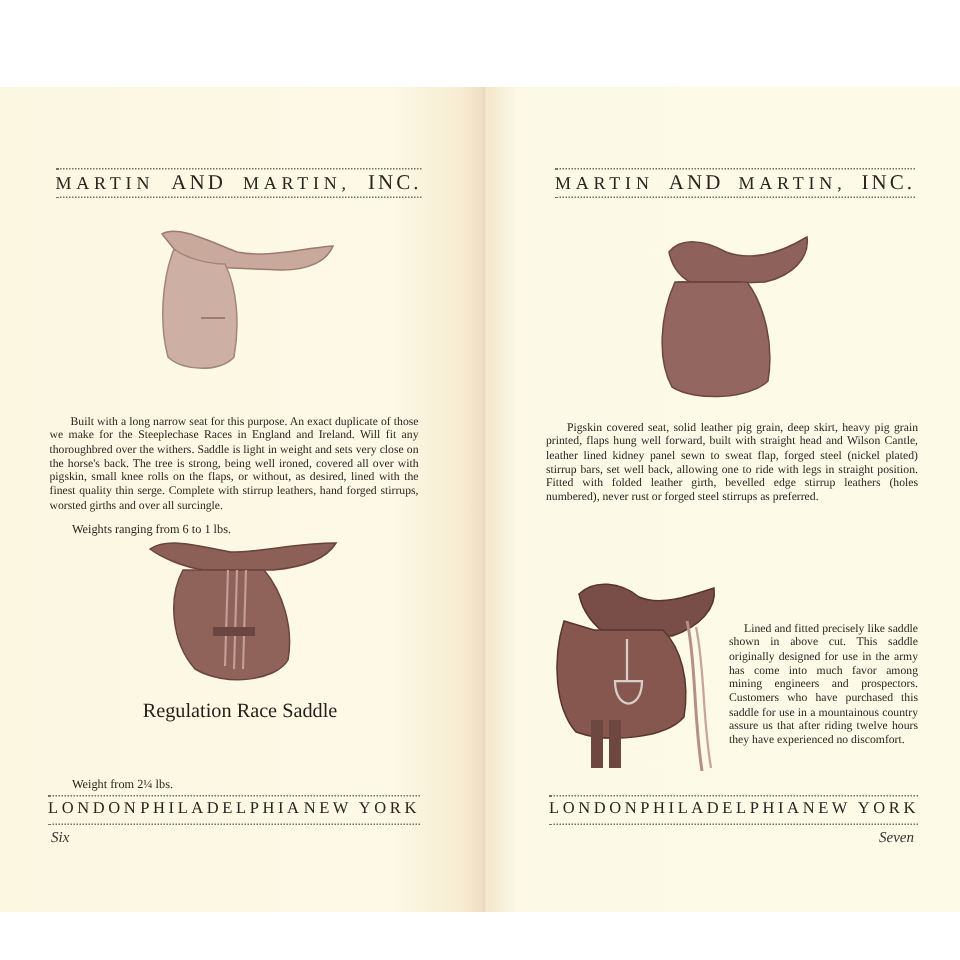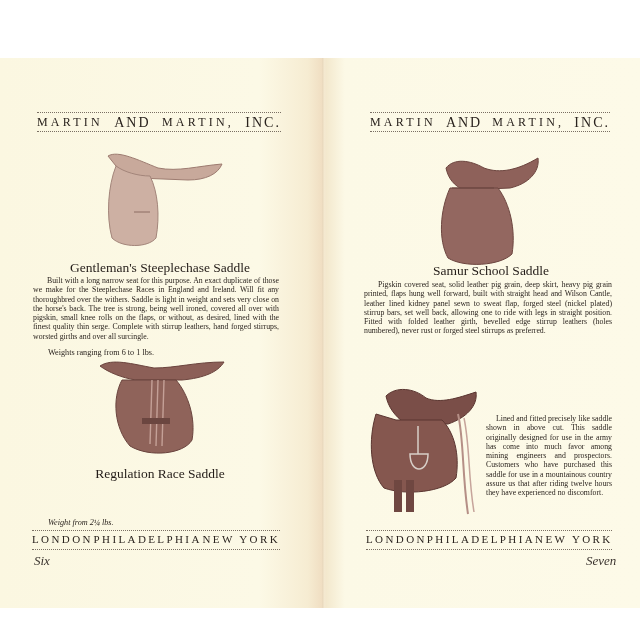--- a/index.html
+++ b/index.html
@@ -69,7 +69,6 @@
       <line x1="36" y1="66" x2="52" y2="66" stroke="#8c6d62" stroke-width="1"></line>
     </svg>
 
-    <div class="title" style="left:40px; width:240px; top:202px;">Gentleman's Steeplechase Saddle</div>
     <div class="body-text" style="left:33px; width:246px; top:218px;">Built with a long narrow seat for this purpose. An exact duplicate of those we make for the Steeplechase Races in England and Ireland. Will fit any thoroughbred over the withers. Saddle is light in weight and sets very close on the horse's back. The tree is strong, being well ironed, covered all over with pigskin, small knee rolls on the flaps, or without, as desired, lined with the finest quality thin serge. Complete with stirrup leathers, hand forged stirrups, worsted girths and over all surcingle.</div>
     <div class="weights" style="left:48px; top:290px;">Weights ranging from 6 to 1 lbs.</div>
 

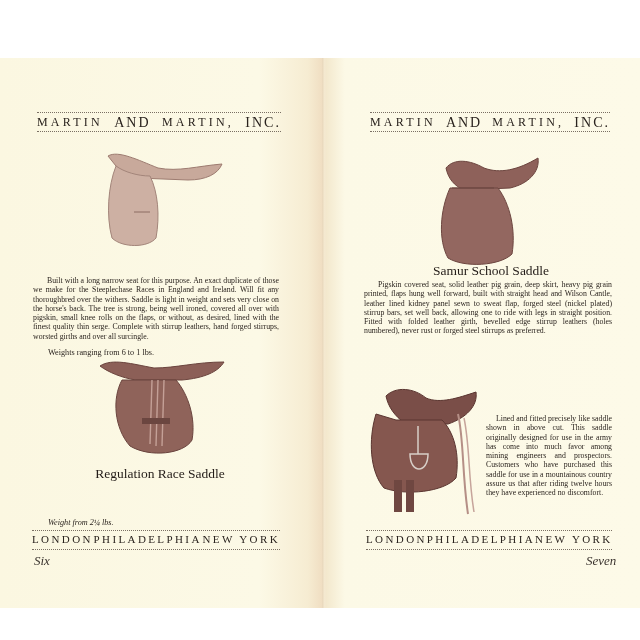--- a/index.html
+++ b/index.html
@@ -110,7 +110,6 @@
       <path d="M18,34 L60,34" stroke="#6d4640" stroke-width="1"></path>
     </svg>
 
-    <div class="title" style="left:40px; width:250px; top:205px;">Samur School Saddle</div>
     <div class="body-text" style="left:38px; width:248px; top:222px;">Pigskin covered seat, solid leather pig grain, deep skirt, heavy pig grain printed, flaps hung well forward, built with straight head and Wilson Cantle, leather lined kidney panel sewn to sweat flap, forged steel (nickel plated) stirrup bars, set well back, allowing one to ride with legs in straight position. Fitted with folded leather girth, bevelled edge stirrup leathers (holes numbered), never rust or forged steel stirrups as preferred.</div>
 
     <svg class="saddle" style="left:40px; top:326px;" width="120" height="132" viewBox="0 0 120 132">

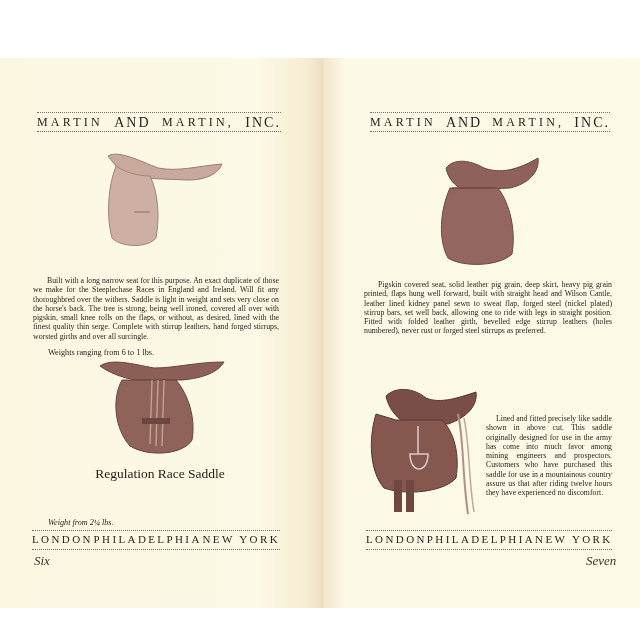--- a/index.html
+++ b/index.html
@@ -80,7 +80,7 @@
     </svg>
 
     <div class="title" style="left:40px; width:240px; top:408px;">Regulation Race Saddle</div>
-    <div class="weights" style="left:48px; top:460px;font-style:italic;">Weight from 2¼ lbs.</div>
+    <div class="weights" style="left:48px; top:460px;">Weight from 2¼ lbs.</div>
 
     <div class="rule-band" style="left:32px; width:248px; top:472px;">
       <div class="band-text" style="letter-spacing:2.4px; font-size:11px;">

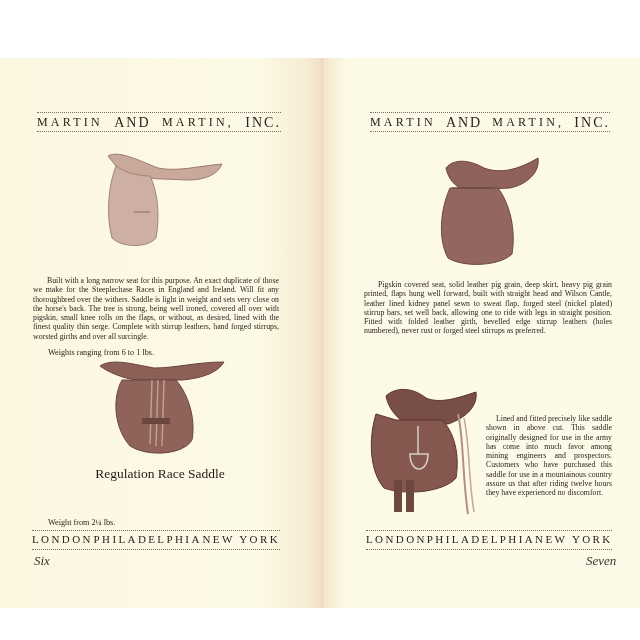--- a/index.html
+++ b/index.html
@@ -44,7 +44,7 @@
     color: #2b241f; text-indent: 14px;
   }
   .weights { position: absolute; font-size: 8.2px; color: #2b241f; }
-  .folio { position: absolute; font-size: 13px; font-style: italic; color: #3b342f; }
+  .folio { position: absolute; font-size: 10px; font-style: italic; color: #3b342f; }
 
   .saddle { position: absolute; }
 </style>

